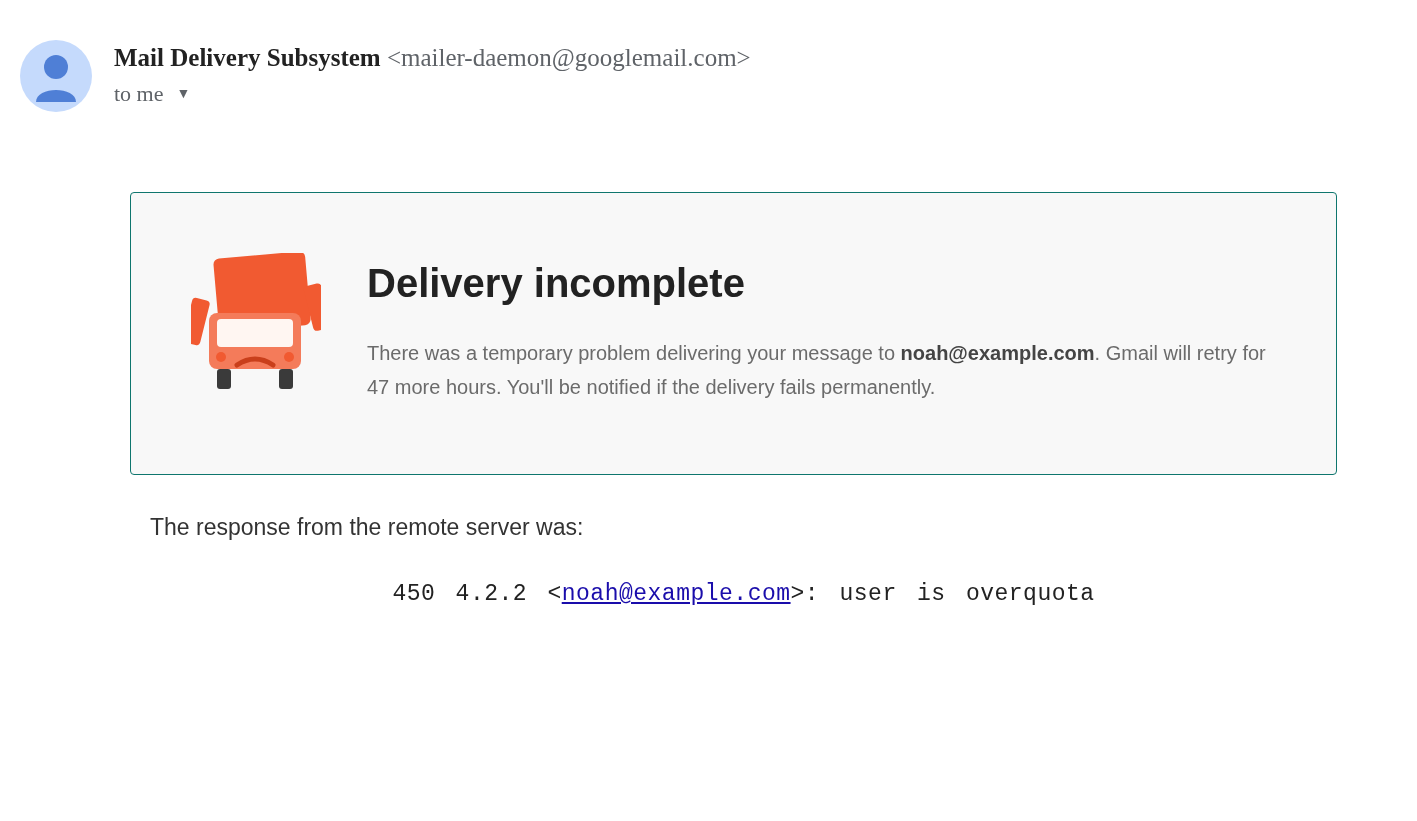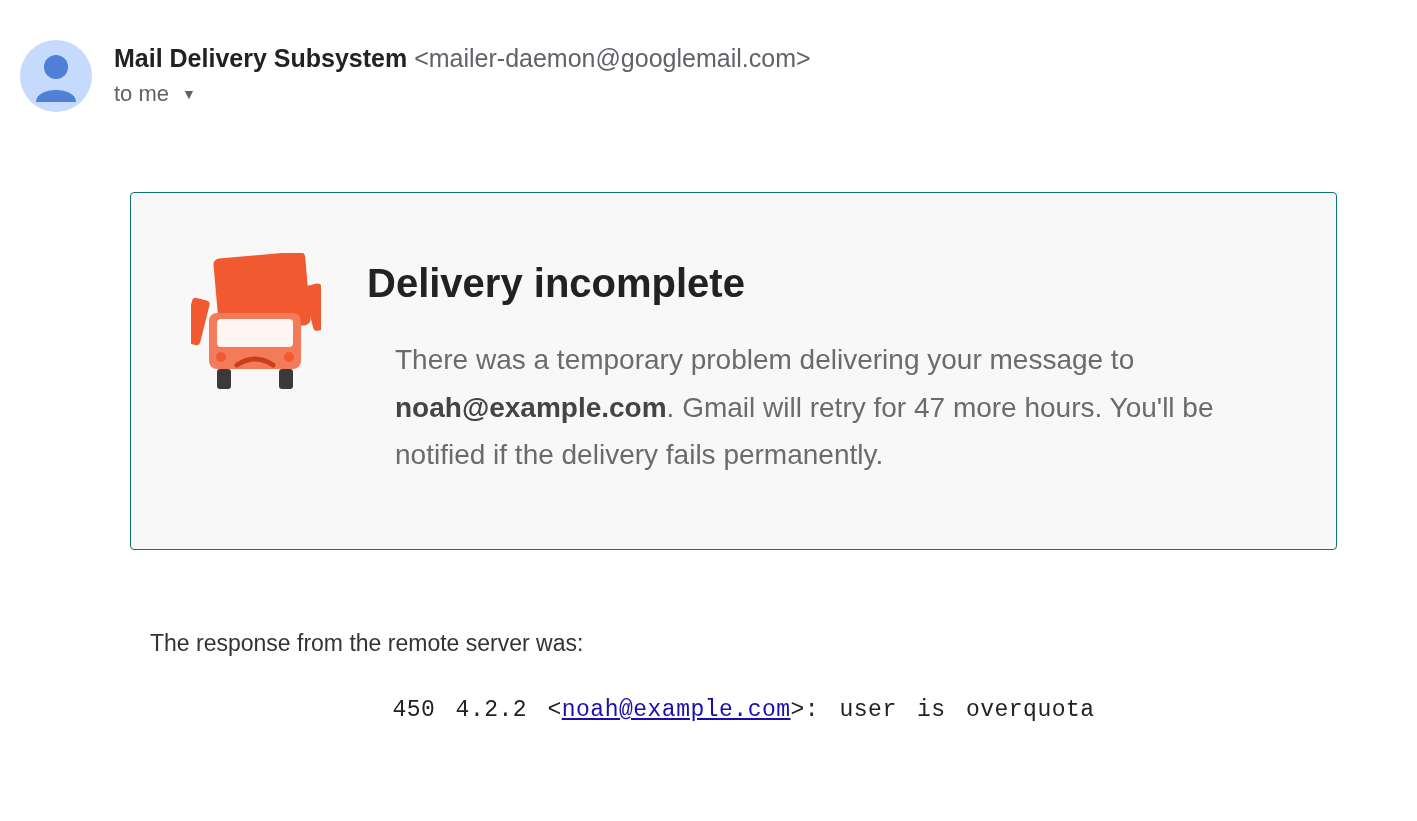--- a/index.html
+++ b/index.html
@@ -26,7 +26,7 @@
   flex-shrink: 0;
 }
 .avatar svg { position:absolute; inset:0; }
-.sender-block { padding-top: 2px; }
+.sender-block { padding-top: 2px; font-family: Liberation Serif, serif; }
 .sender-line { font-size: 25px; line-height: 1.3; }
 .sender-name { font-weight: 600; color:#222; }
 .sender-email { color:#5f6368; font-weight:400; }

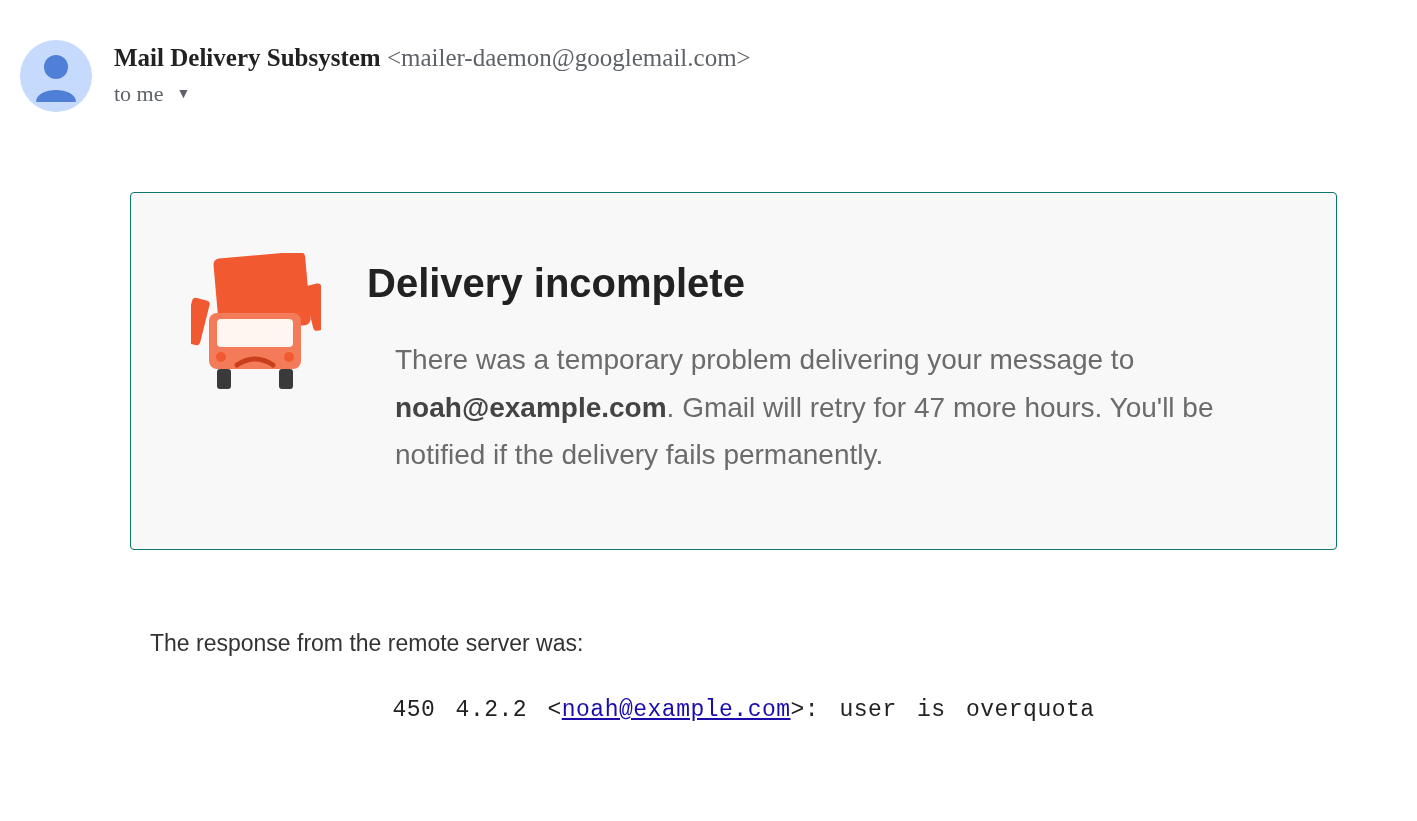--- a/index.html
+++ b/index.html
@@ -53,7 +53,7 @@
   margin-bottom:30px; margin-top:8px;
 }
 .card-text {
-  font-size:28px; line-height:1.7; color:#6b6b6b;margin-left:28px;
+  font-size:20px; line-height:1.7; color:#6b6b6b;
 }
 .card-text .bold-email { font-weight:700; color:#444; }
 .server-response {

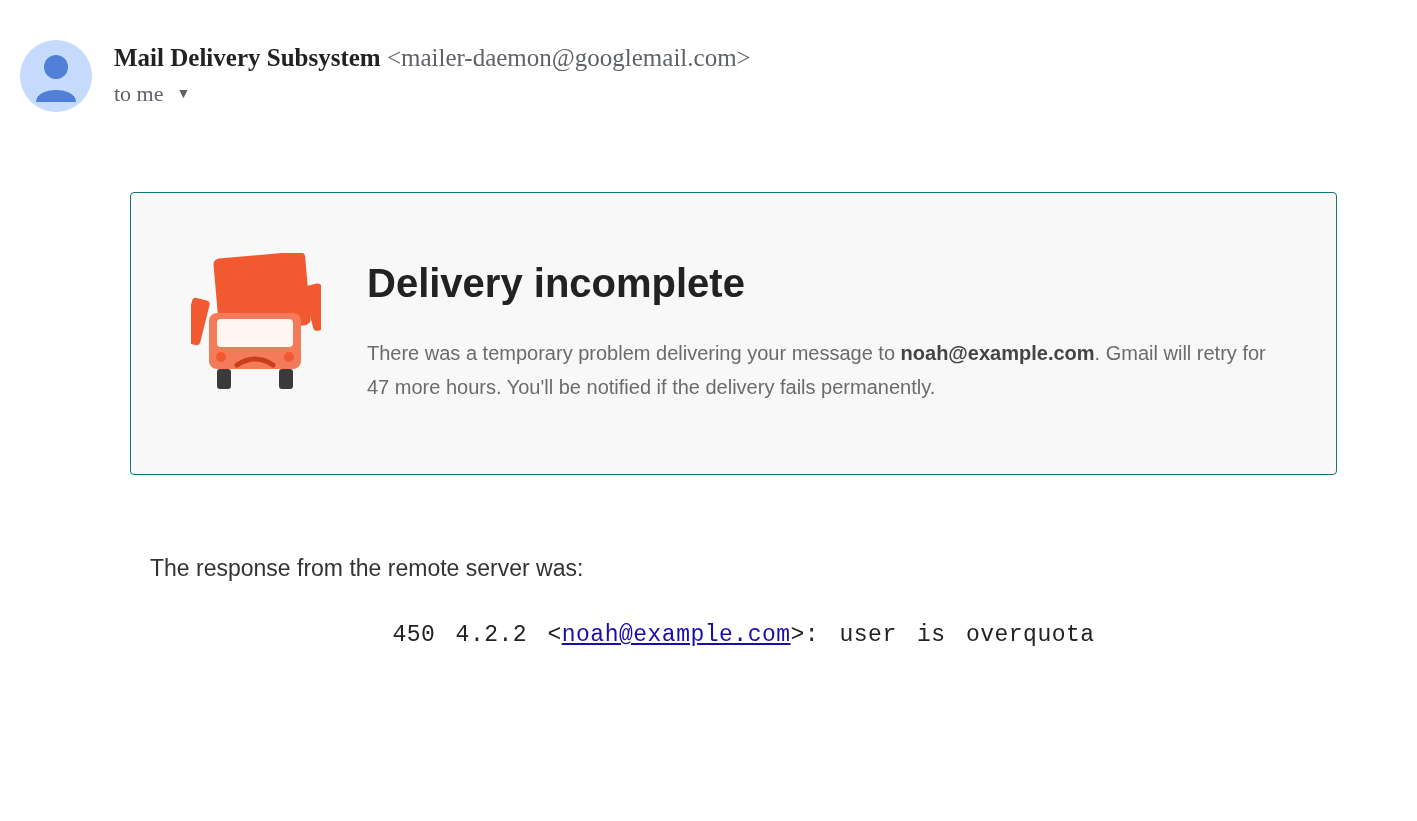--- a/index.html
+++ b/index.html
@@ -59,7 +59,7 @@
 .server-response {
   margin-left: 130px;
   margin-right: 60px;
-  margin-top: 80px;
+  margin-top: 39px;
 }
 .server-label {
   font-size:23px; color:#333; margin-bottom:40px;

